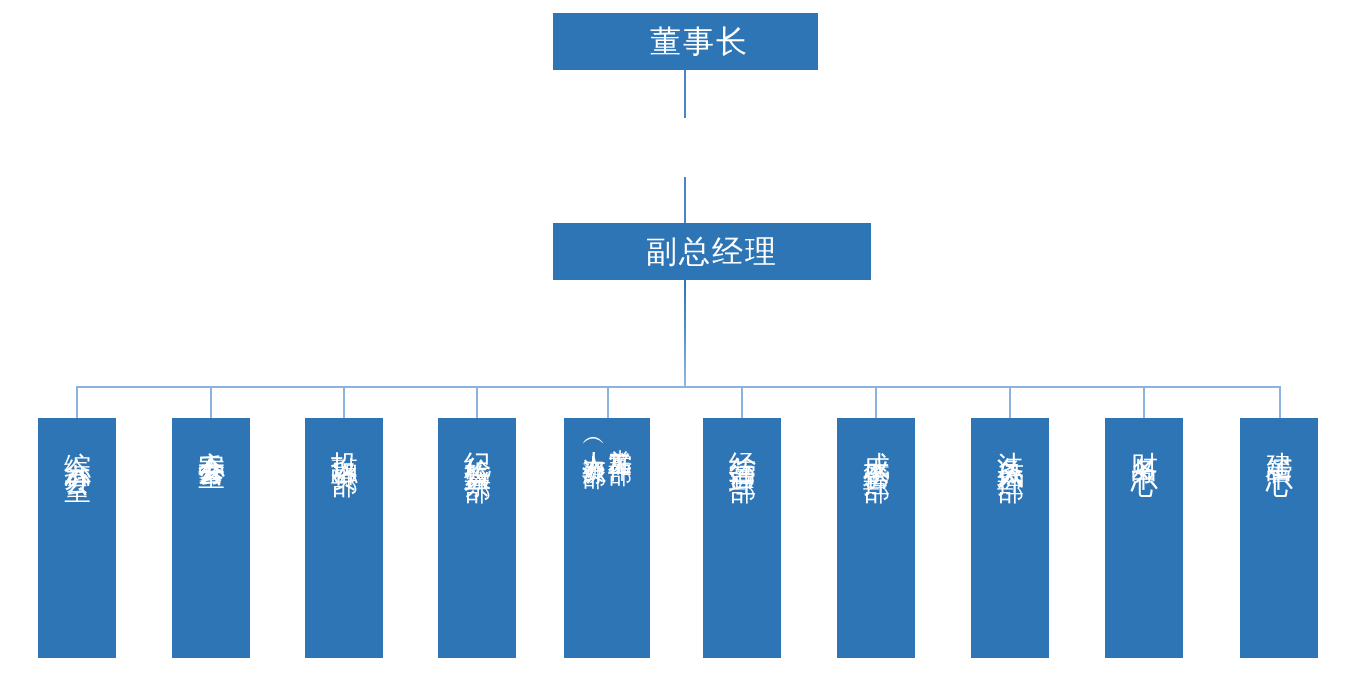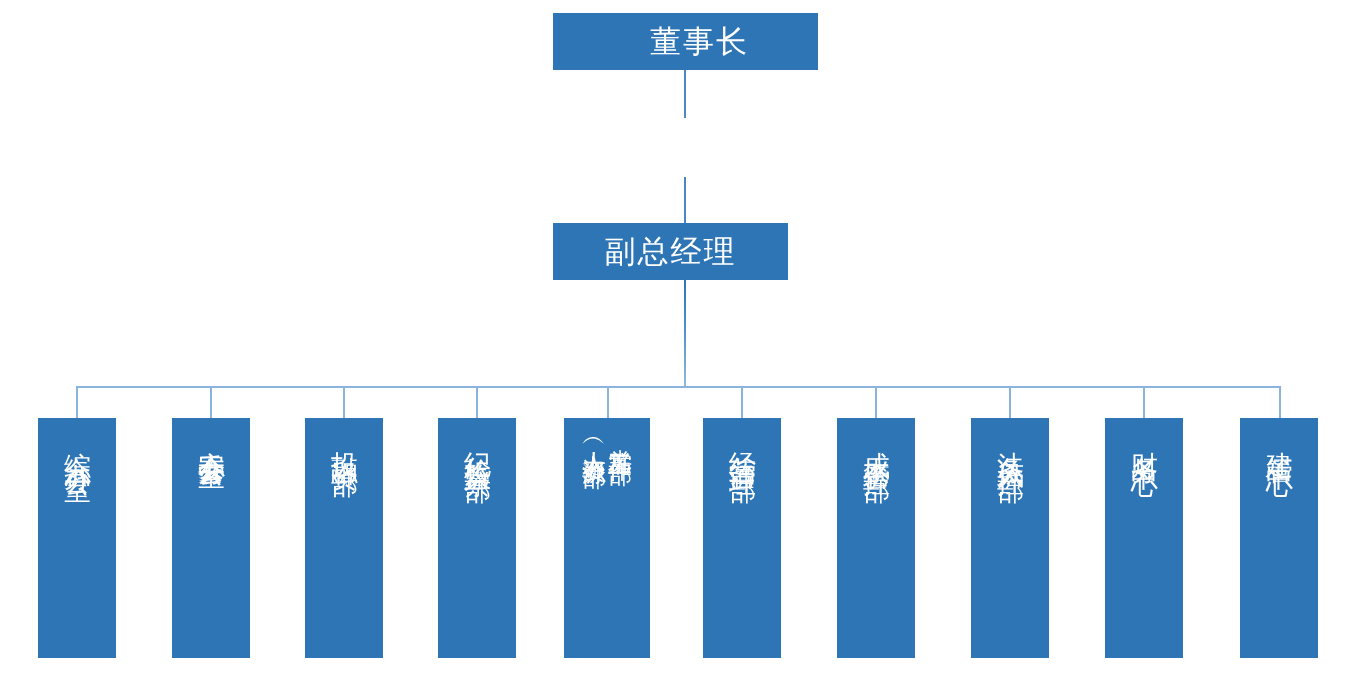--- a/index.html
+++ b/index.html
@@ -108,7 +108,7 @@
 
   <div class="vline stem" style="left:684px; top:177px; height:46px;"></div>
 
-  <div class="node node-top" style="left:553px; top:223px; width:235px; height:57px;">
+  <div class="node node-top" style="left:553px; top:223px; width:318px; height:57px;">
     <span>副总经理</span>
   </div>
 

